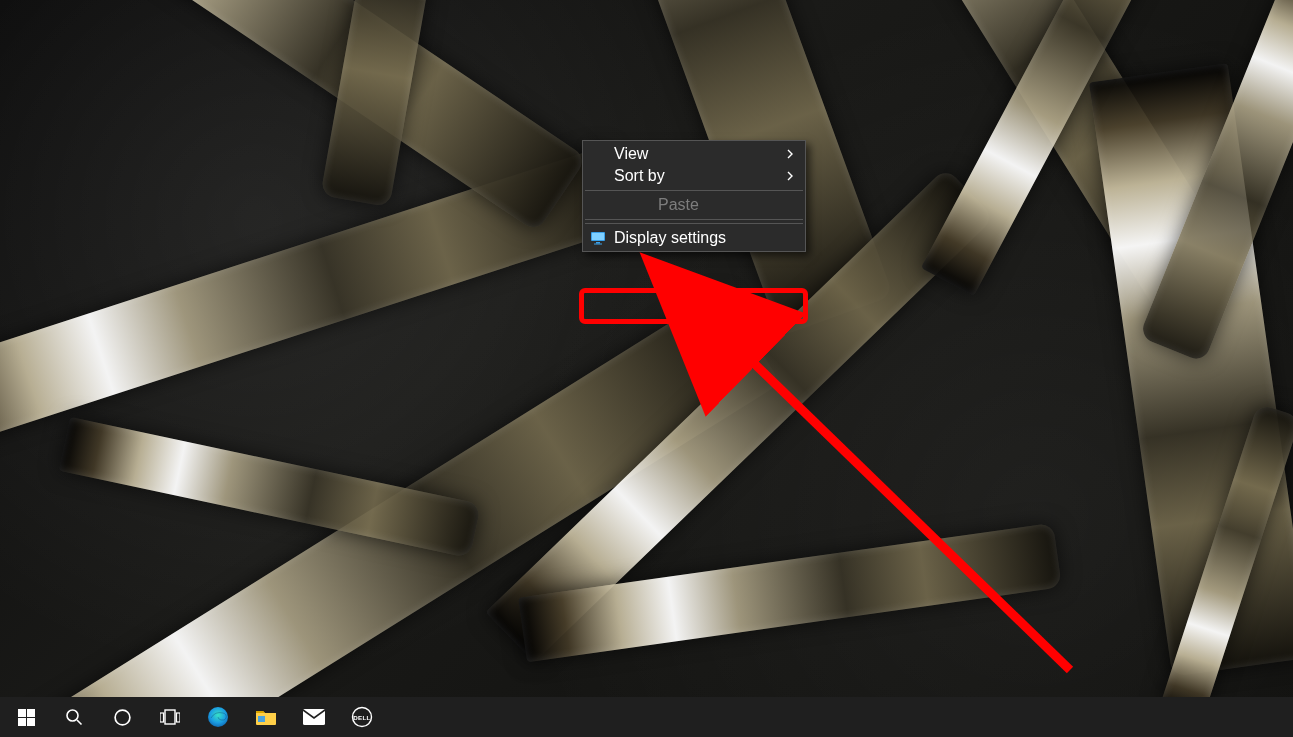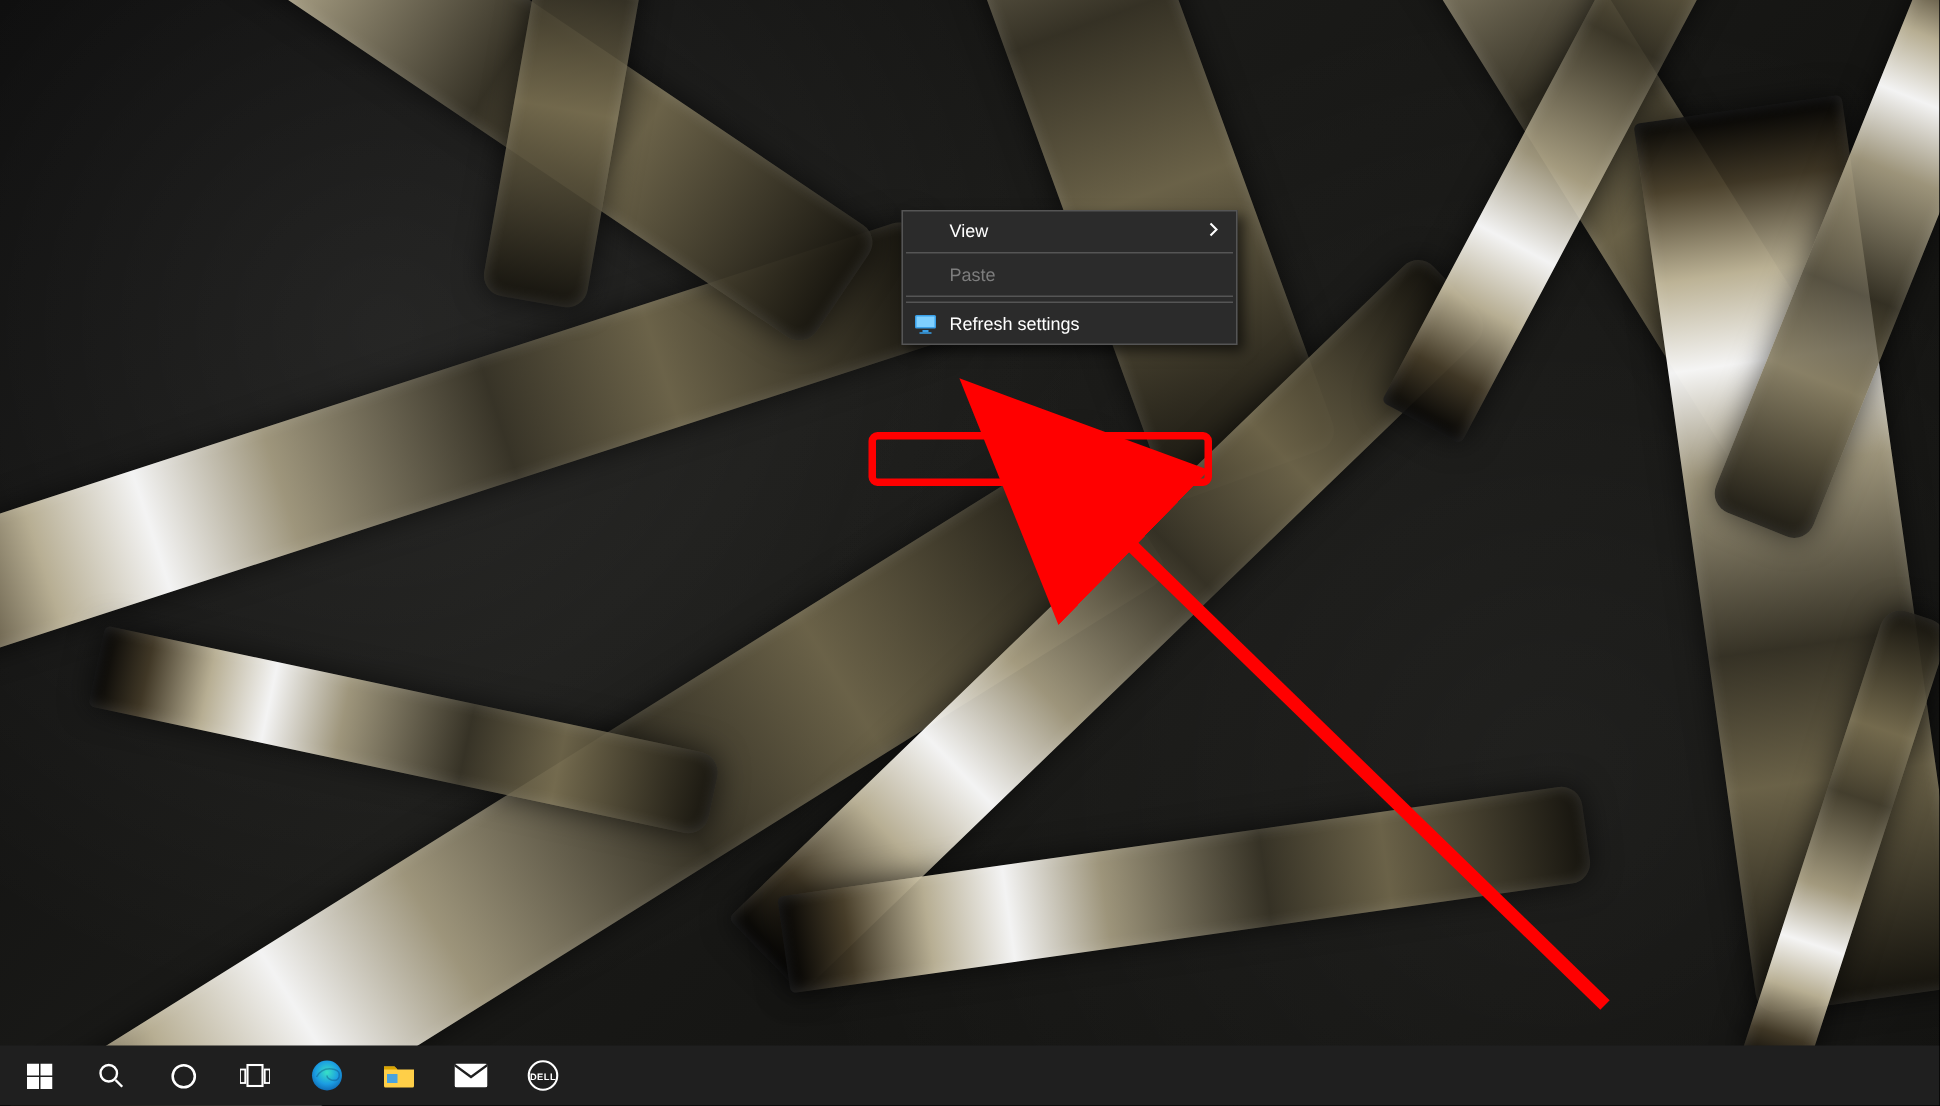--- a/index.html
+++ b/index.html
@@ -41,14 +41,14 @@
   
   .context-menu {
     position: absolute;
-    left: 601px;
+    left: 582px;
     top: 140px;
     width: 220px;
     background: #2b2b2b;
     border: 1px solid #555;
     box-shadow: 4px 4px 8px rgba(0,0,0,.6);
     padding: 2px 1px;
-    font-size: 12px;
+    font-size: 16px;
     color: #fff;
     z-index: 50;
   }

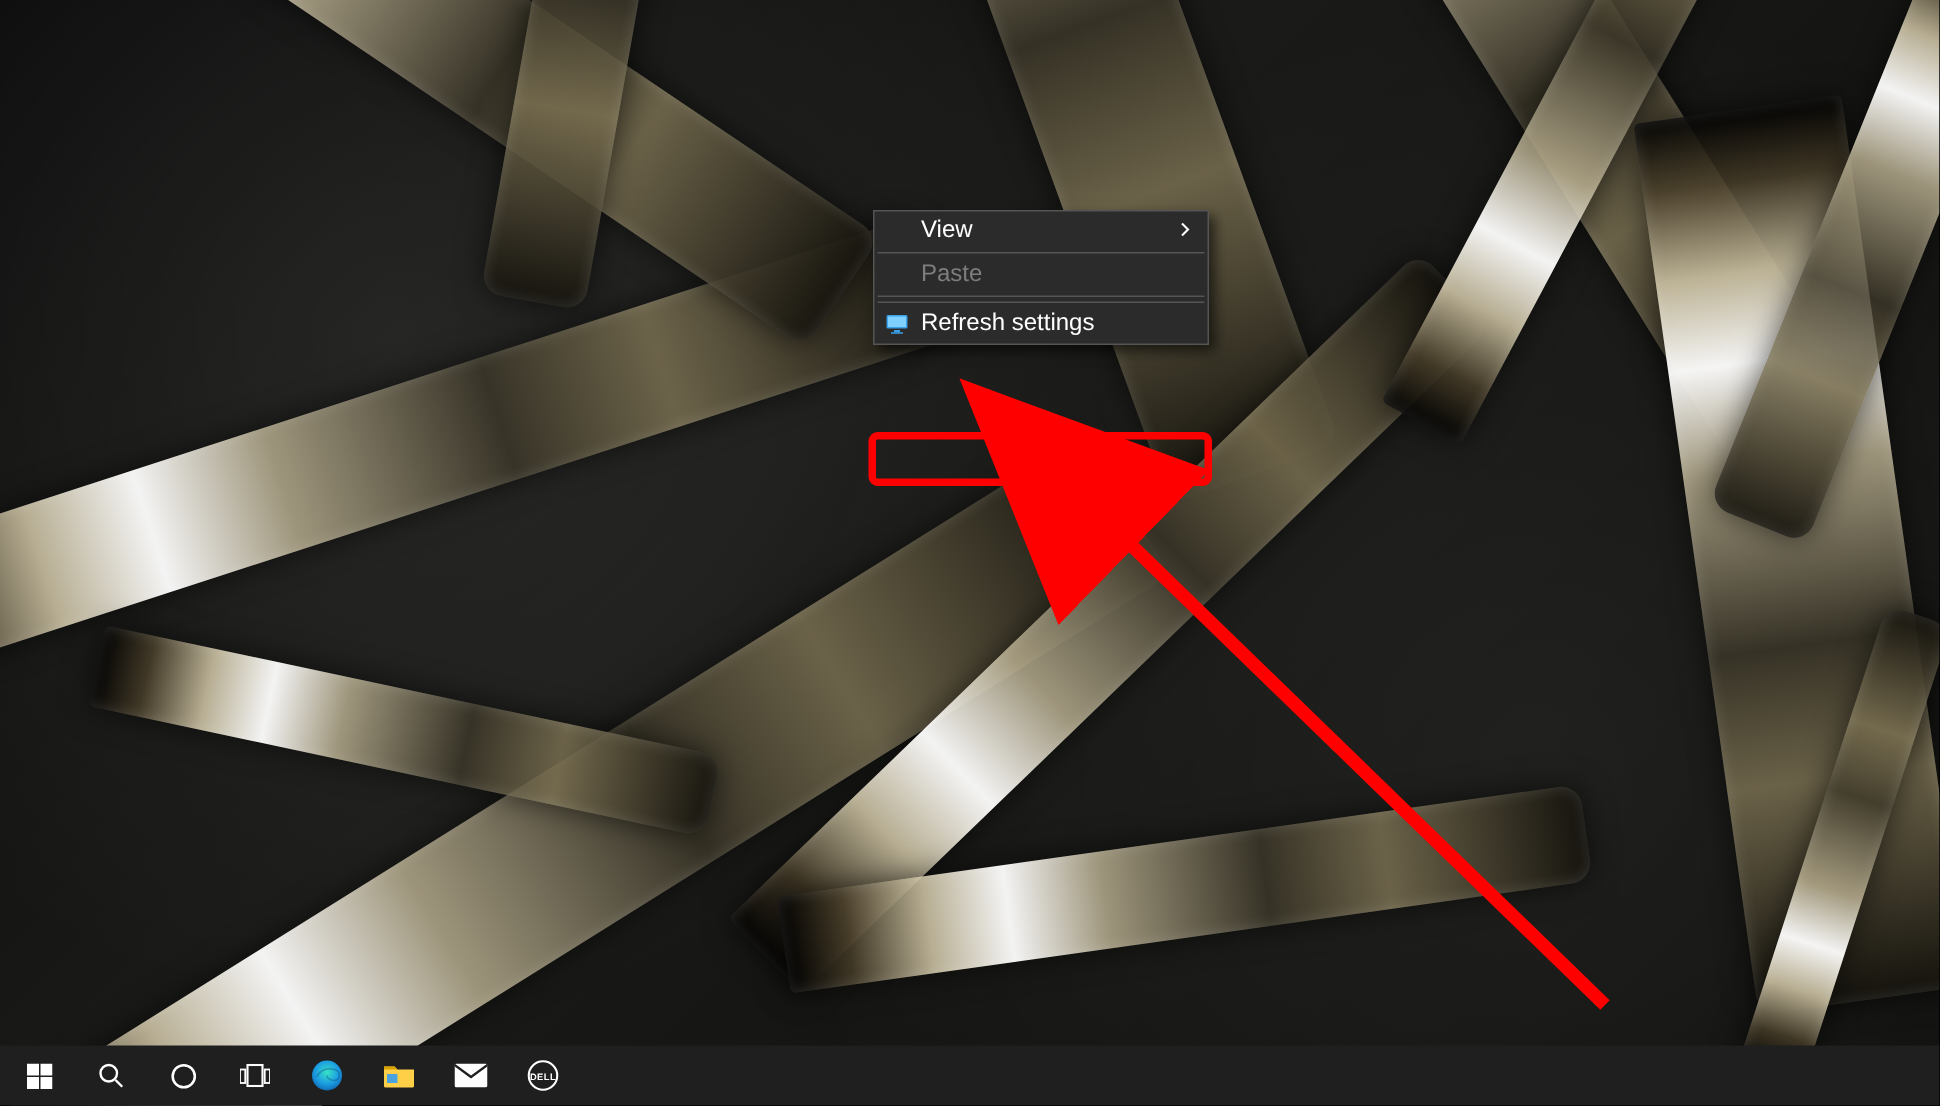--- a/index.html
+++ b/index.html
@@ -152,6 +152,14 @@
     </span>
   </div>
 
+  <div class="menu-item">
+    <span>Sort by</span>
+    <span class="submenu-arrow">
+      <svg width="8" height="10" viewBox="0 0 8 10">
+          <path d="M2 1 L6 5 L2 9" stroke="#fff" stroke-width="1.4" fill="none"></path>
+        </svg>
+    </span>
+  </div>
 
 
   <div class="menu-sep"></div>

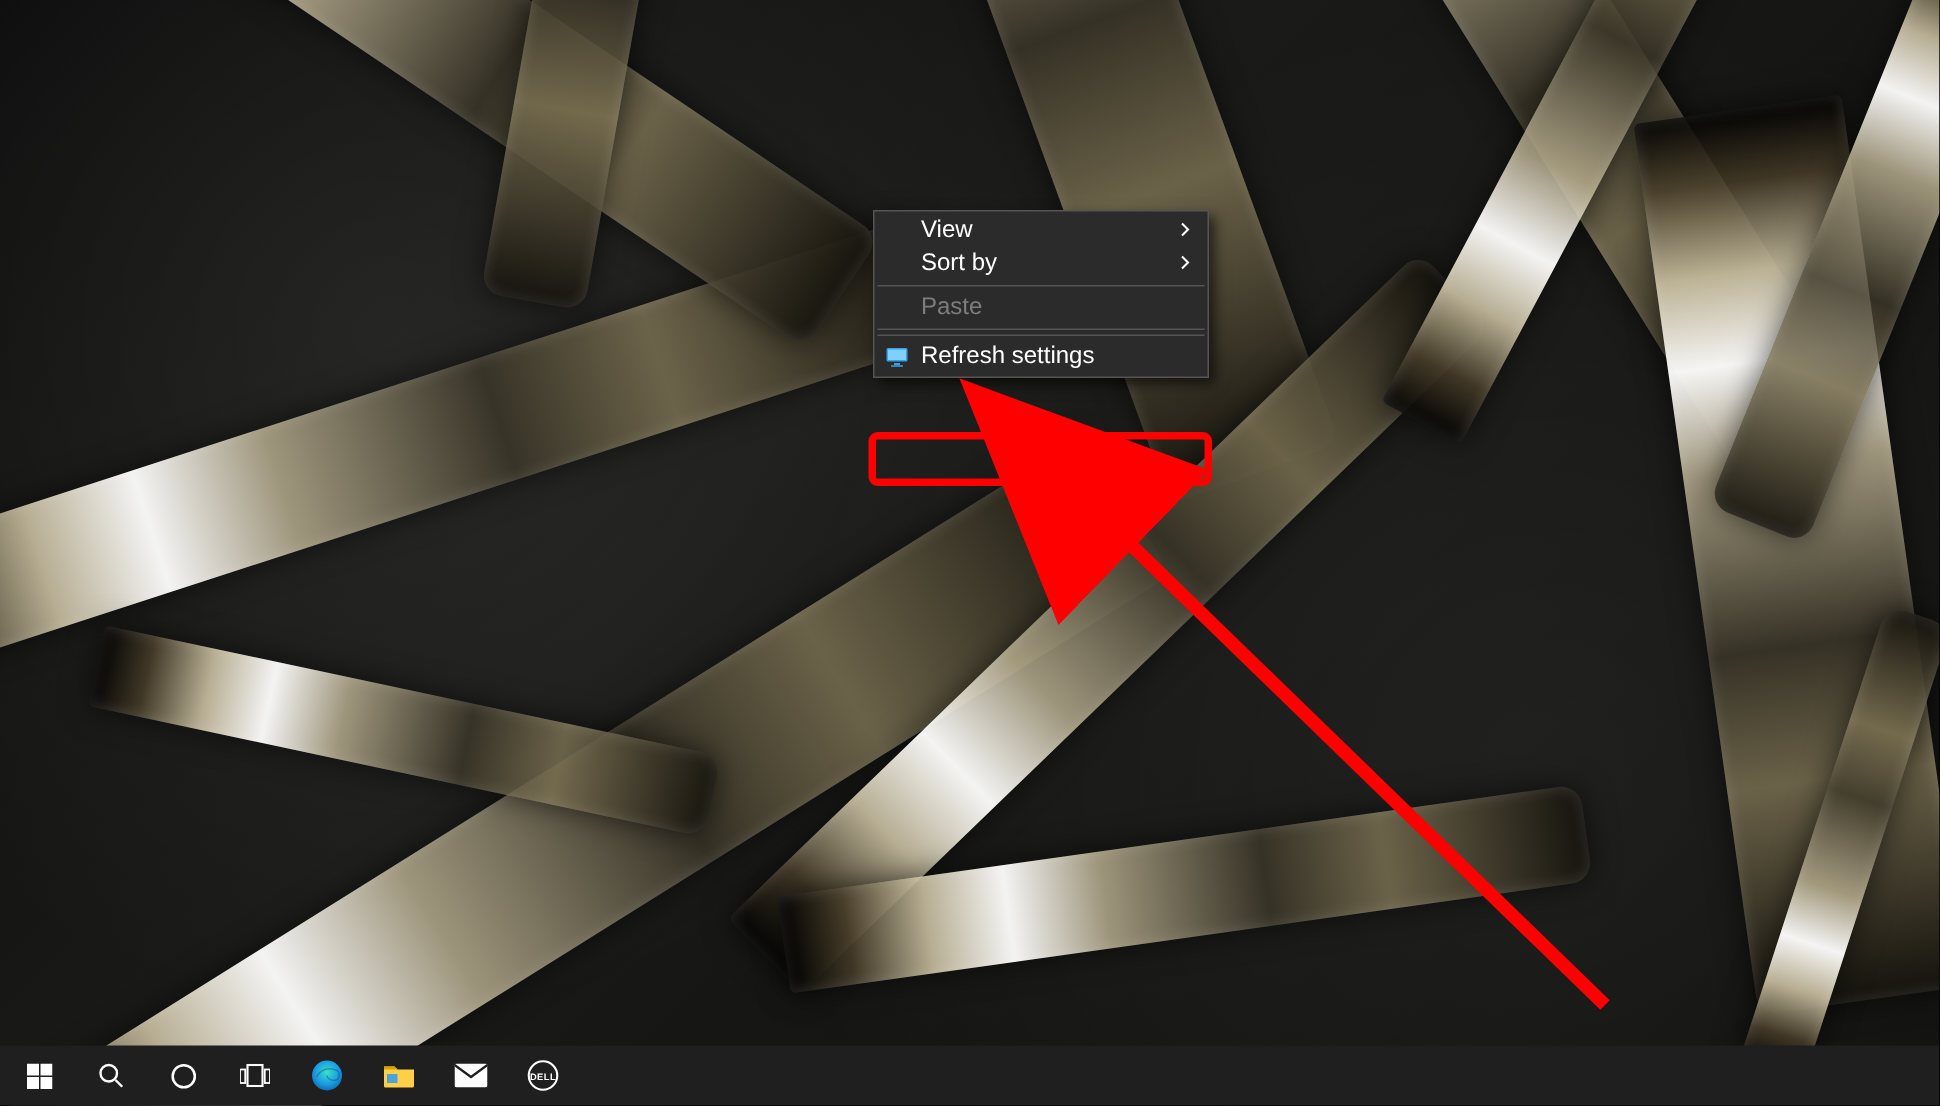--- a/index.html
+++ b/index.html
@@ -60,7 +60,7 @@
     position: relative;
     white-space: nowrap;
   }
-  .menu-item.disabled { color: #7d7d7d; }
+  .menu-item.disabled { color: #7d7d7d; margin-left: 44px; }
   .menu-item .submenu-arrow {
     position: absolute;
     right: 10px;

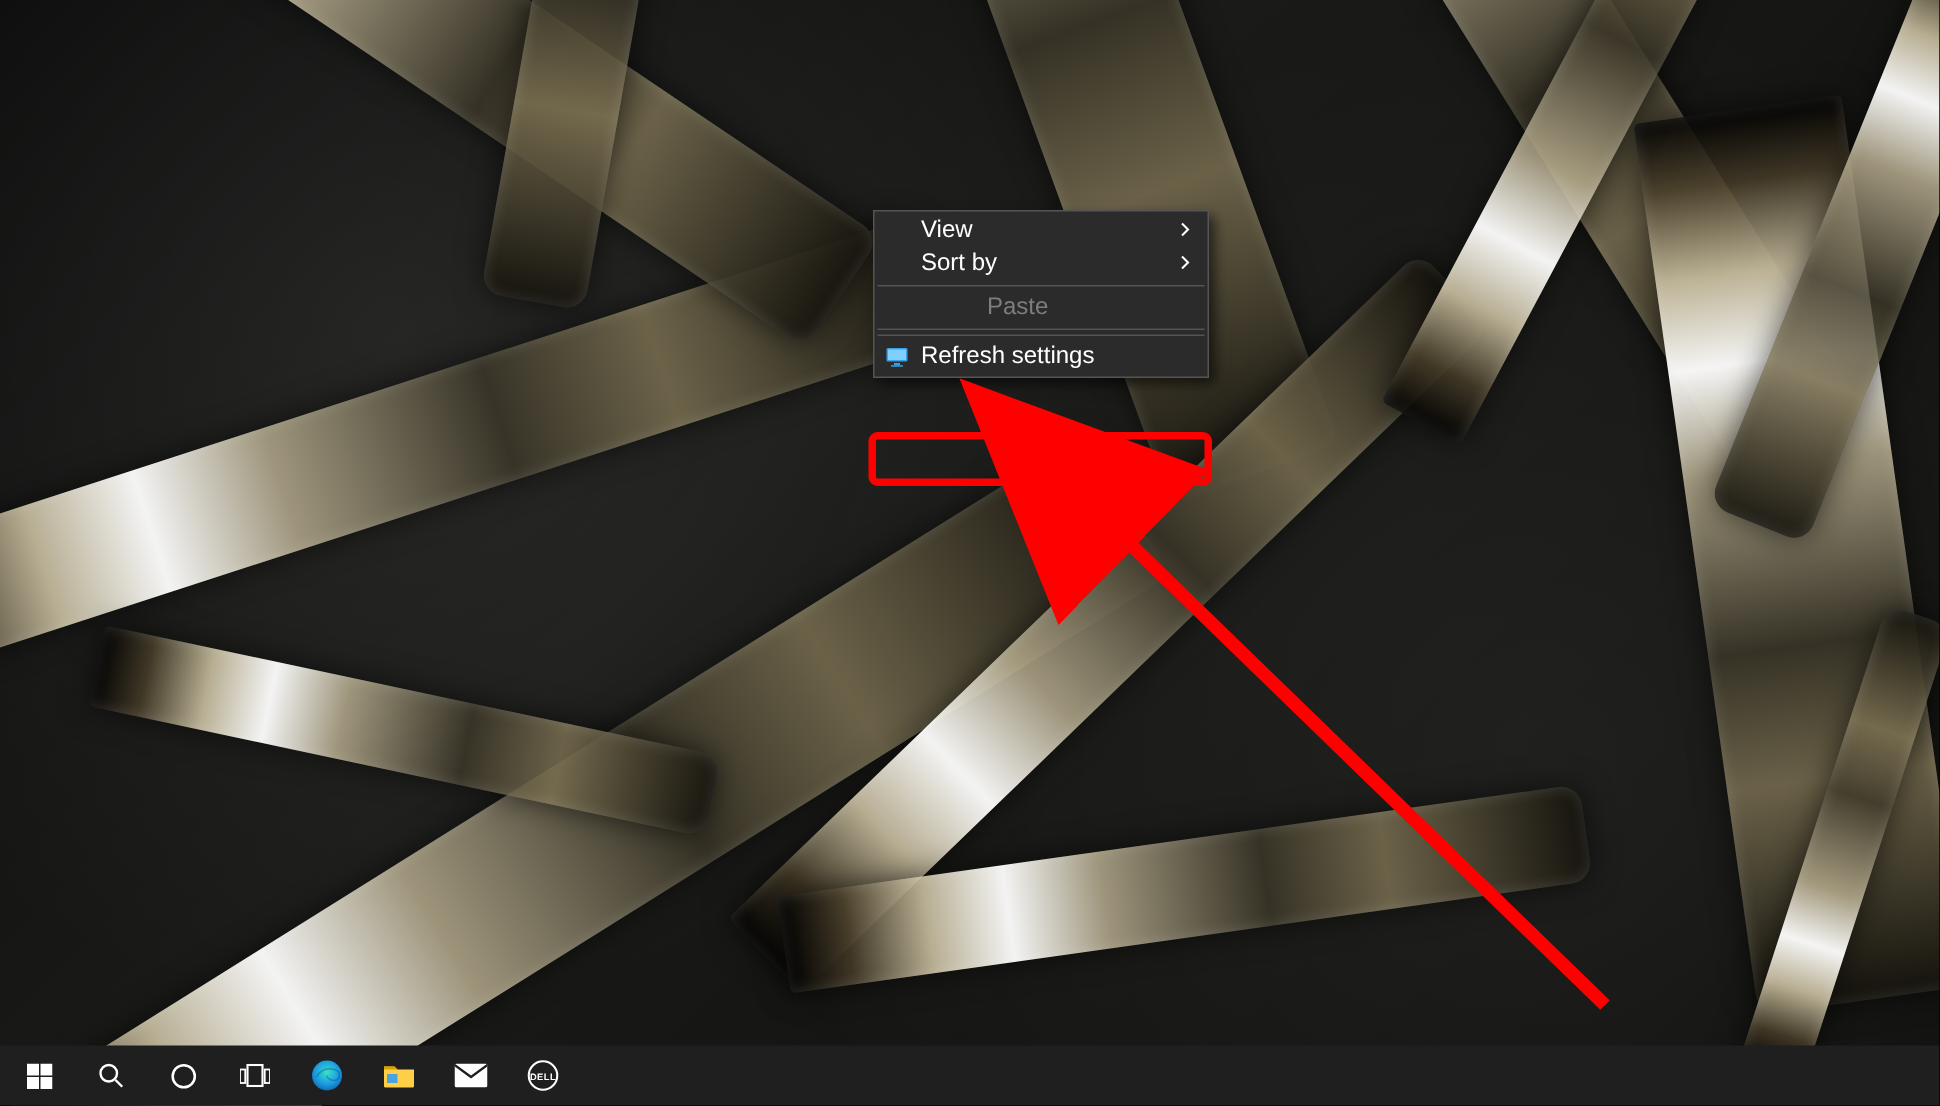--- a/index.html
+++ b/index.html
@@ -183,7 +183,7 @@
         <rect x="4" y="13.5" width="8" height="1" fill="#3aa0e8"></rect>
       </svg>
     </span>
-    <span>Refresh settings</span>
+    <span>Display settings</span>
   </div>
 
 

